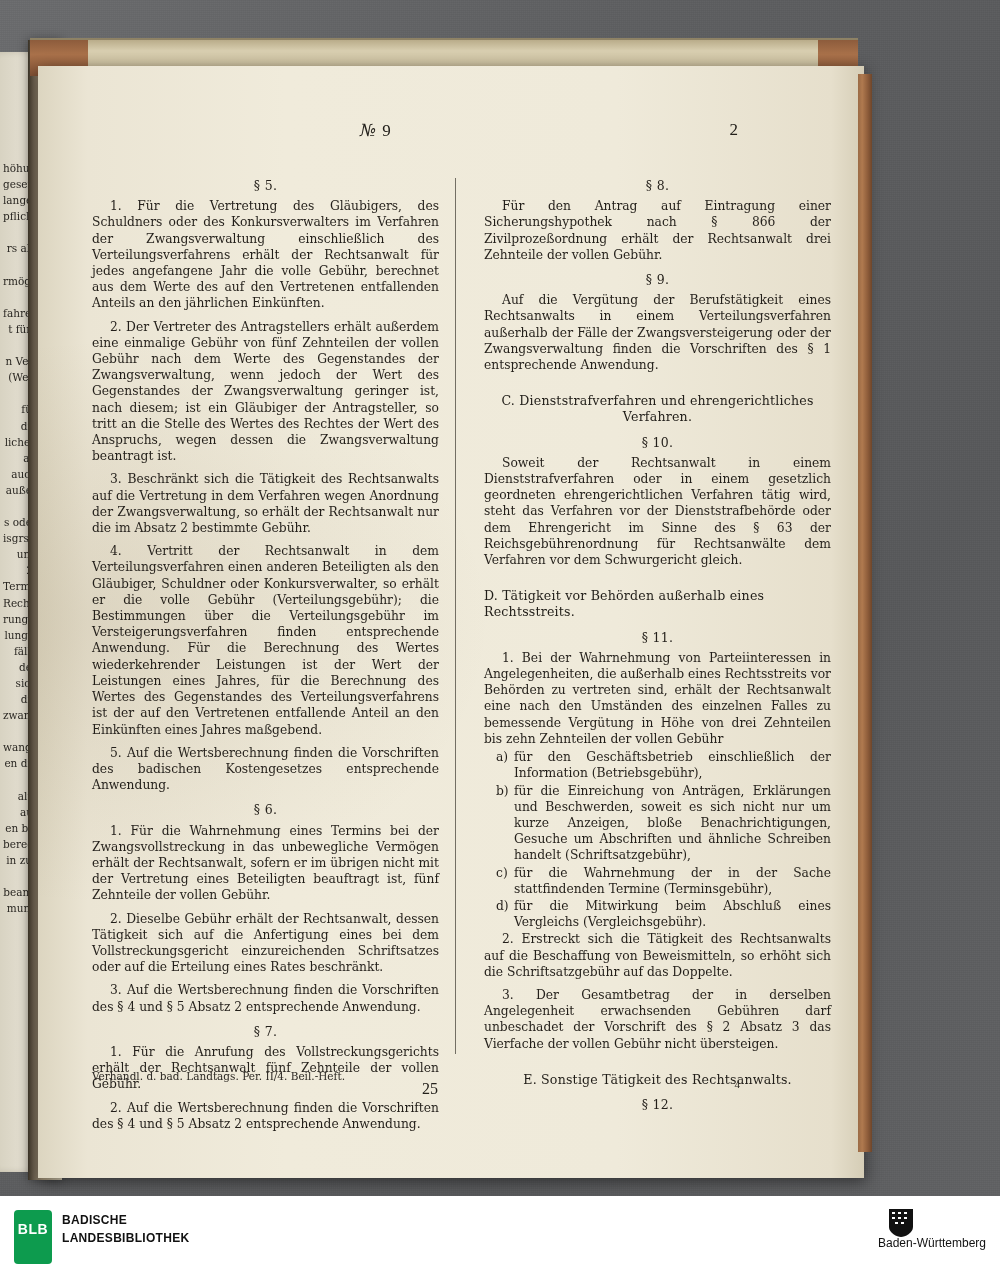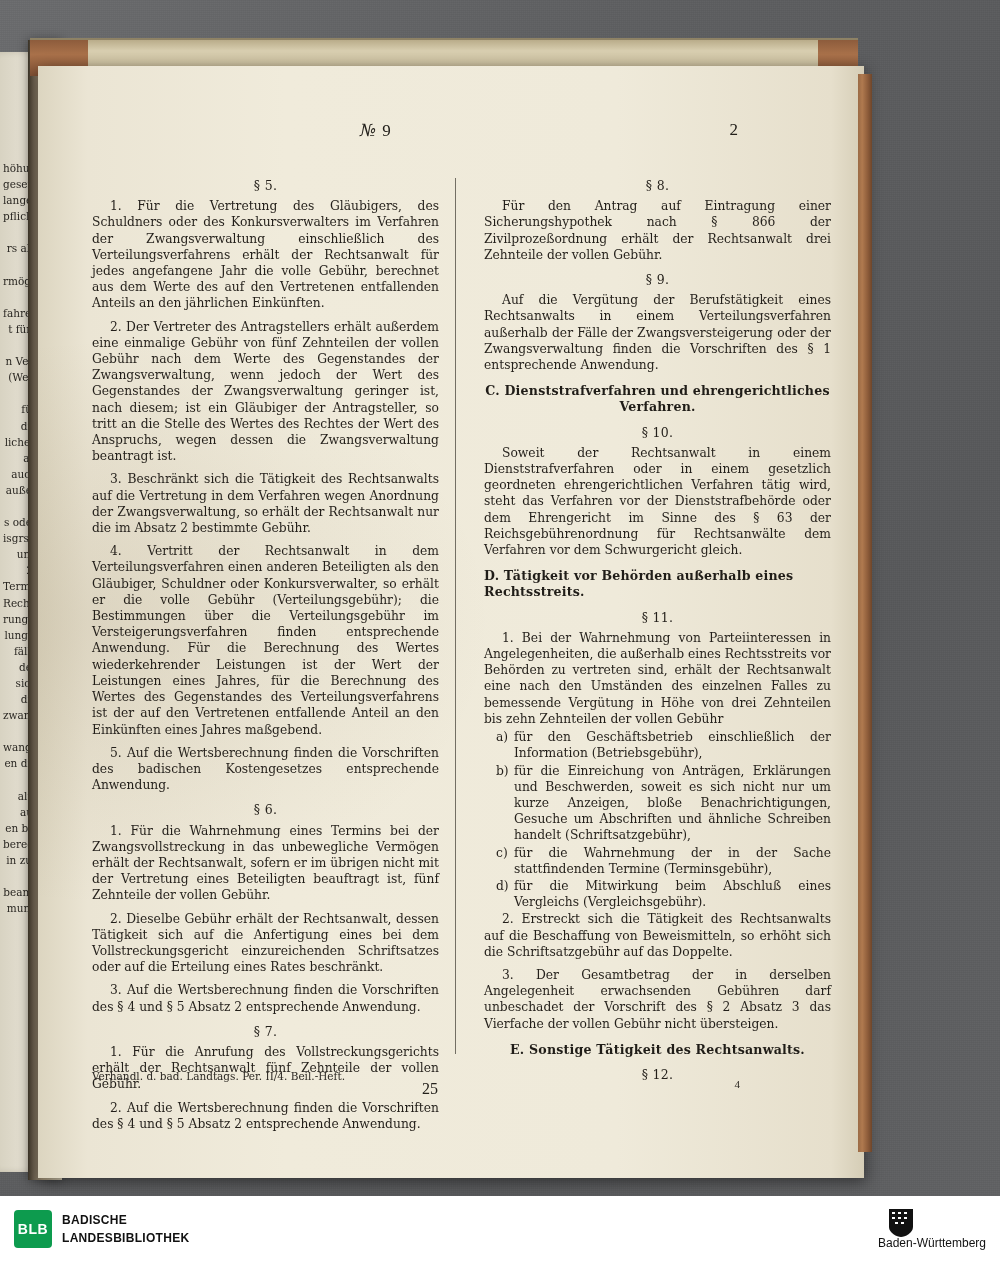--- a/index.html
+++ b/index.html
@@ -165,9 +165,9 @@
   h3.sechead {
     font-family: "DejaVu Serif", serif;
     font-size: 12.6px;
-    font-weight: bold;
+    font-weight: normal;
     text-align: center;
-    margin: 10px 0 3px 0;
+    margin: 20px 0 3px 0;
     color: #201d18;
     letter-spacing: 0.2px;
   }

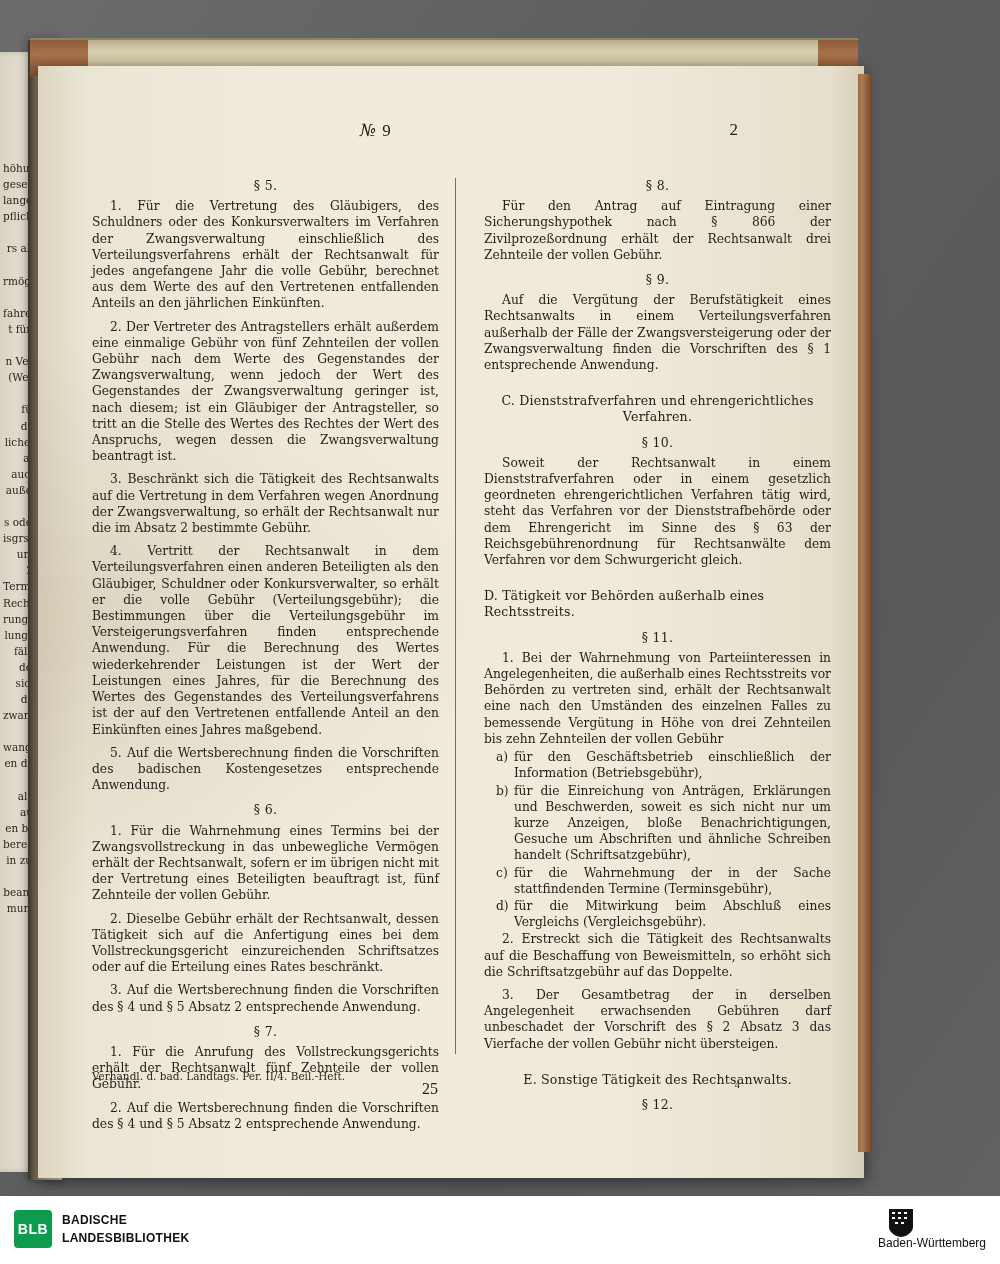--- a/index.html
+++ b/index.html
@@ -226,7 +226,7 @@
   .blb-logo {
     position: absolute;
     left: 14px; top: 14px;
-    width: 38px; height: 38px;
+    width: 38px; height: 54px;
     background: #0d9b4e;
     border-radius: 4px;
     color: #fff;

